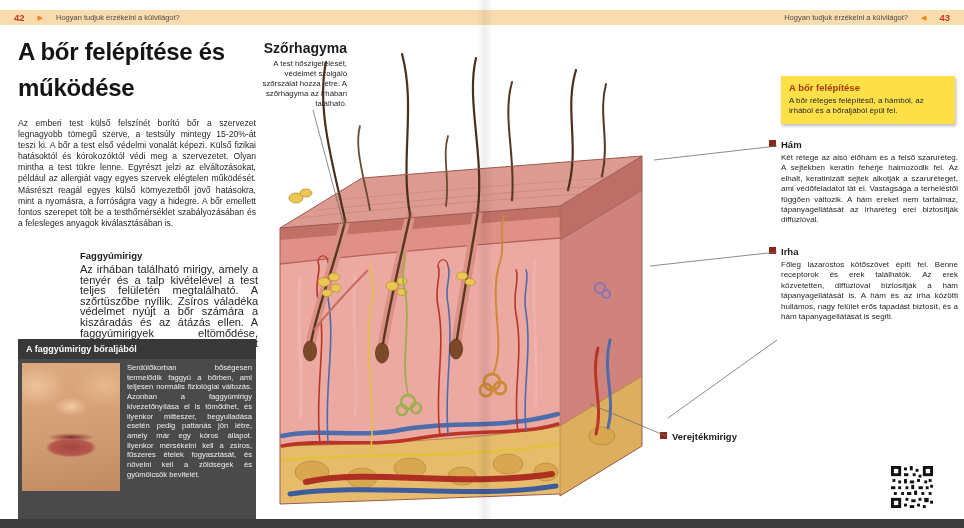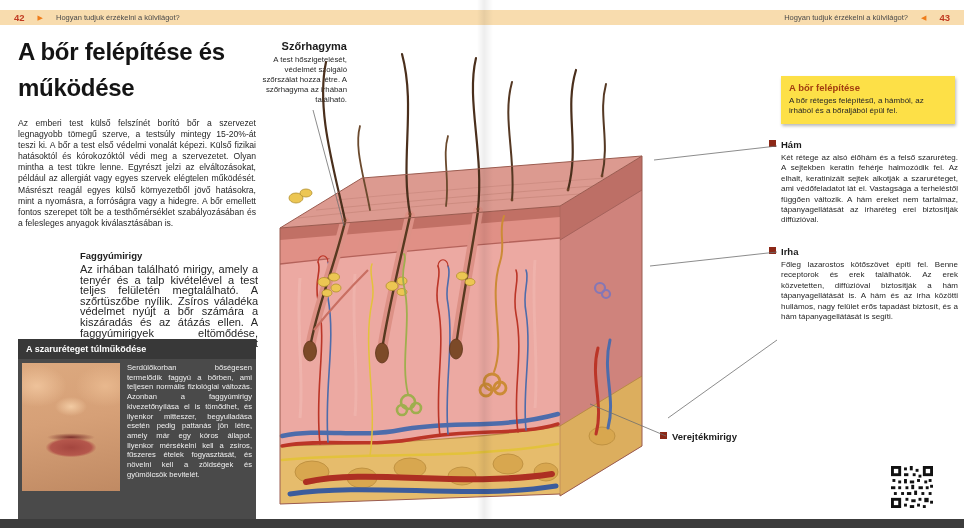--- a/index.html
+++ b/index.html
@@ -40,7 +40,7 @@
 
   
   .hairlabel { position:absolute; left:253px; top:40px; width:94px; text-align:right; }
-  .hairlabel .sec-title { font-size:11px; text-align:right; }
+  .hairlabel .sec-title { font-size:14px; text-align:right; }
   .hairlabel .sec-text { font-size:7.8px; line-height:10px; text-align:right; }
 
   

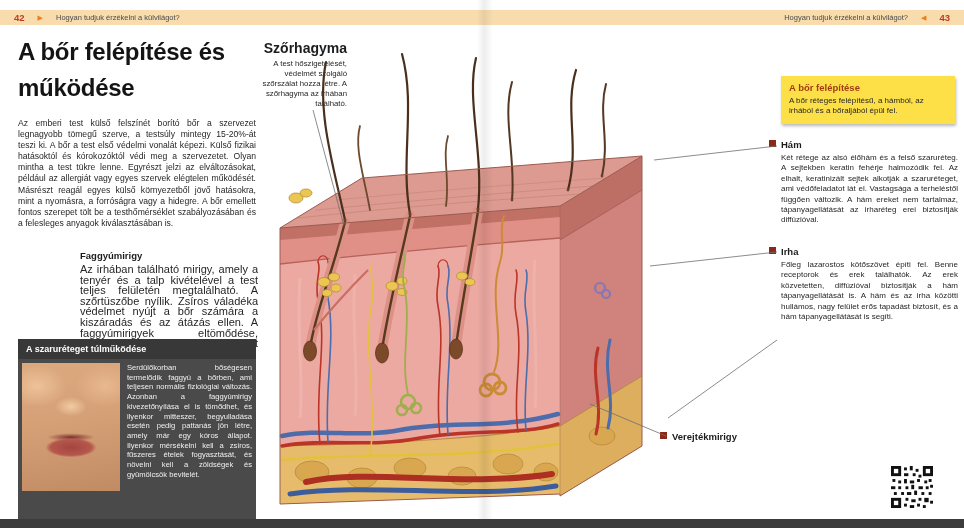--- a/index.html
+++ b/index.html
@@ -93,7 +93,7 @@
   </div>
 
   <div class="dark-box">
-    <div class="dark-box-title">A szaruréteget túlműködése</div>
+    <div class="dark-box-title">A faggyúmirigy bőraljából</div>
     <div class="dark-box-body">
       <div class="acne-photo"></div>
       <div class="dark-box-text">Serdülőkorban bőségesen termelődik faggyú a bőrben, ami teljesen normális fiziológiai változás. Azonban a faggyúmirigy kivezetőnyílása el is tömődhet, és ilyenkor mitteszer, begyulladása esetén pedig pattanás jön létre, amely már egy kóros állapot. Ilyenkor mérsékelni kell a zsíros, fűszeres ételek fogyasztását, és növelni kell a zöldségek és gyümölcsök bevitelét.</div>

